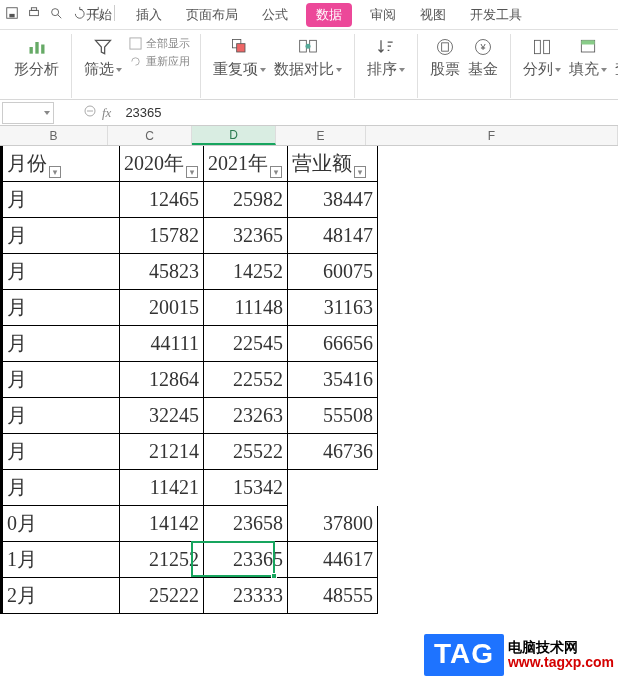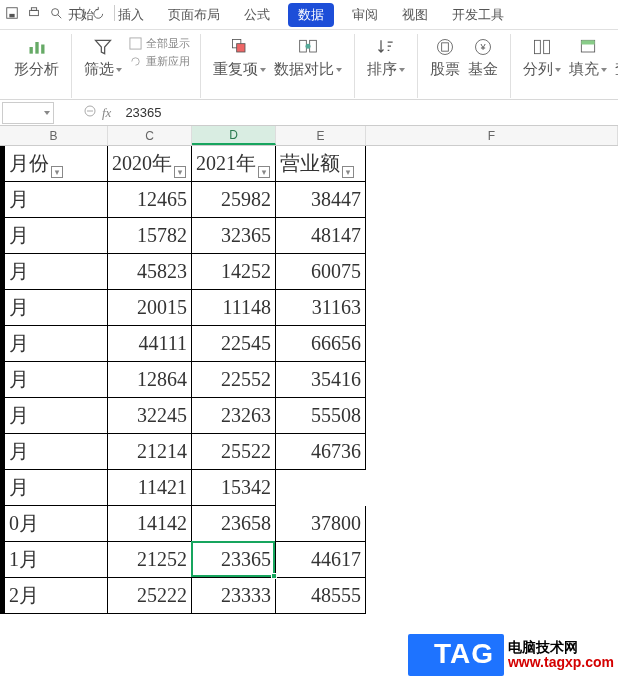--- a/index.html
+++ b/index.html
@@ -18,7 +18,7 @@
     display: flex;
     align-items: center;
     height: 30px;
-    padding-left: 62px;
+    padding-left: 80px;
     gap: 12px;
     border-bottom: 1px solid #e0e0e0;
   }

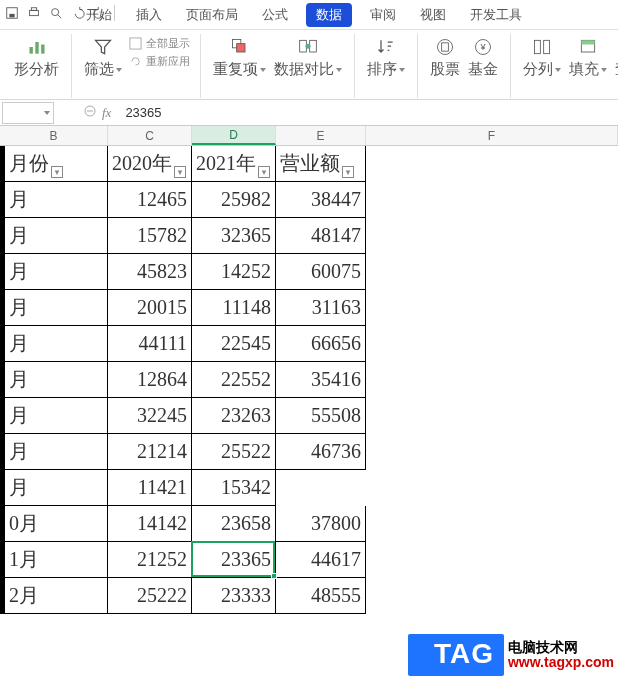--- a/index.html
+++ b/index.html
@@ -29,7 +29,7 @@
     cursor: pointer;
   }
   .ribbon-tabs .tab.active {
-    background: #1d4ed8;
+    background: #ec4899;
     color: #fff;
     border-radius: 4px;
     padding: 3px 10px;

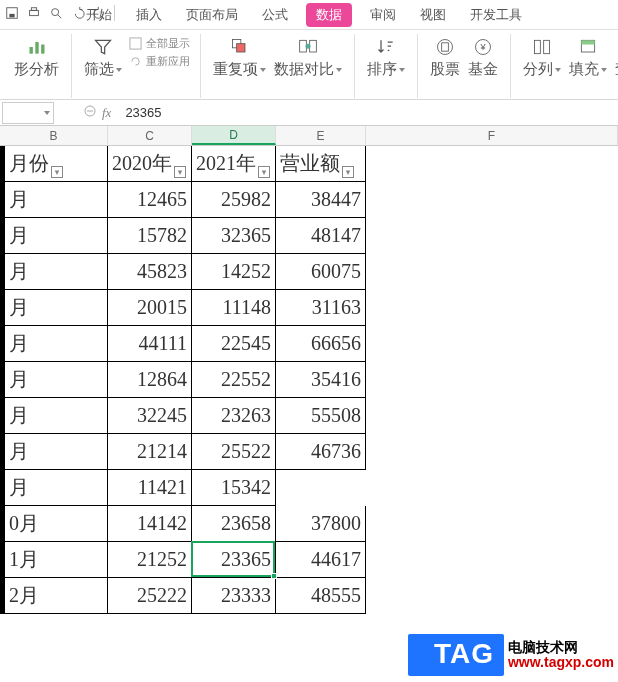--- a/index.html
+++ b/index.html
@@ -154,7 +154,7 @@
   }
   .cell.left { justify-content:flex-start; }
   .cell.right { justify-content:flex-end; }
-  .cell.colB{width:108px; border-left:5px solid #000000;}
+  .cell.colB{width:120px; border-left:3px solid #000000;}
   .cell.colC{width:84px;}
   .cell.colD{width:84px;}
   .cell.colE{width:90px;}

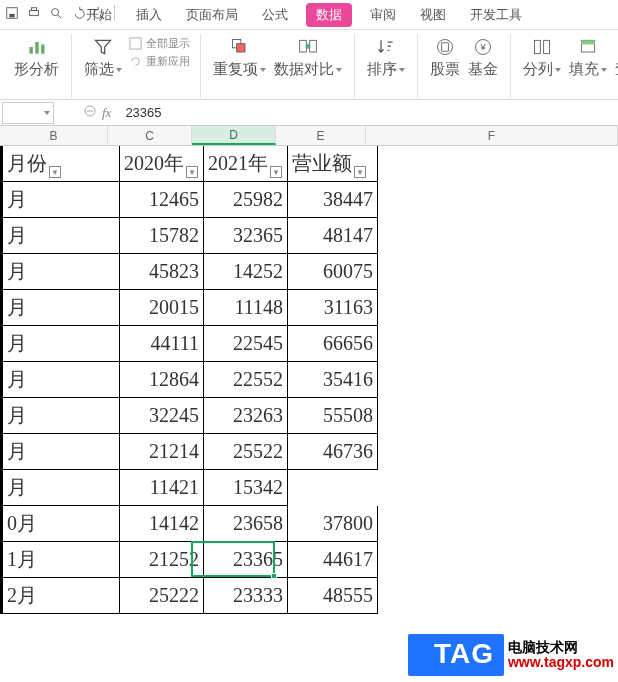--- a/index.html
+++ b/index.html
@@ -191,7 +191,7 @@
   .tag-box {
     background:#1e73ff; color:#fff; font-weight:900;
     font-size:28px; letter-spacing:1px;
-    padding:4px 10px 6px 26px; border-radius:2px;
+    padding:4px 10px 6px 10px; border-radius:2px;
     font-family: Arial, sans-serif;
   }
   .site {

